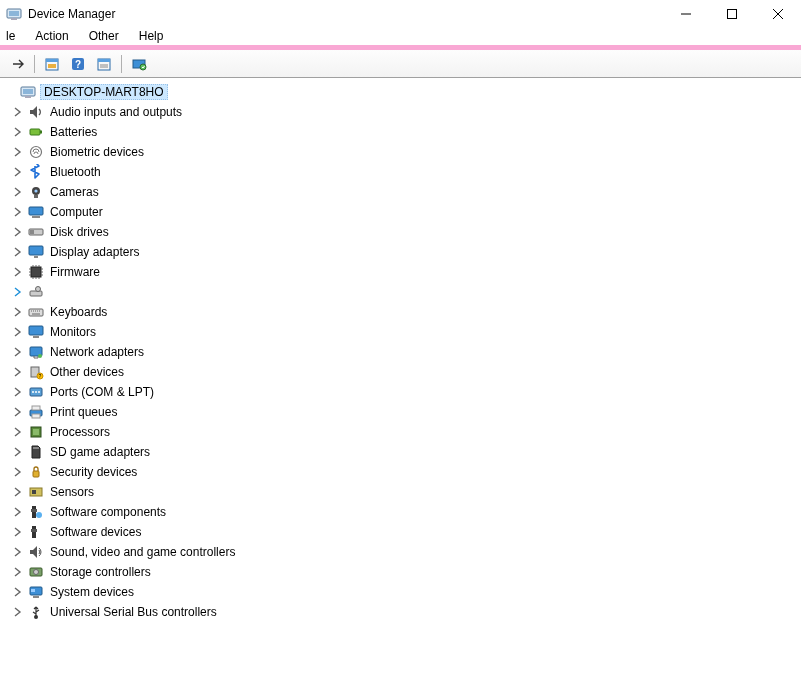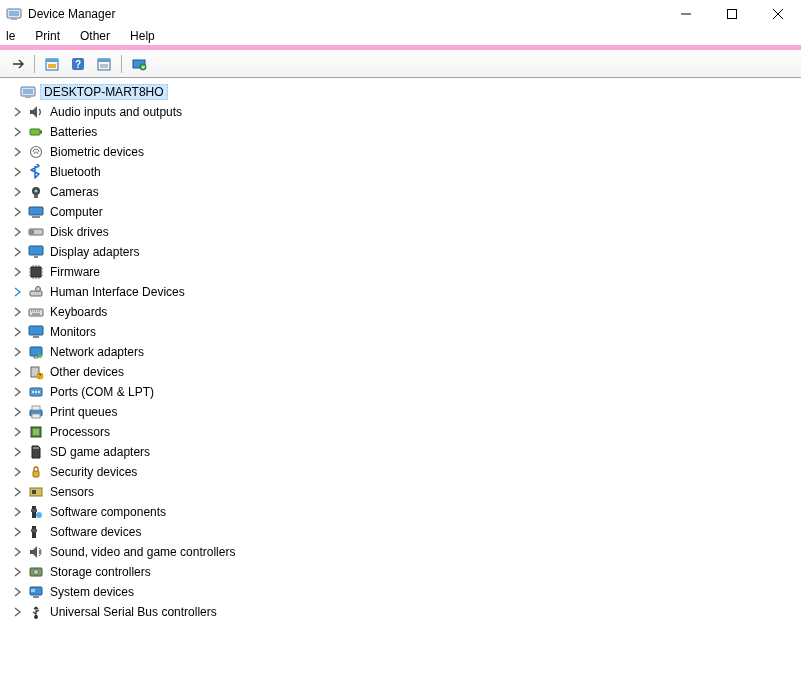--- a/index.html
+++ b/index.html
@@ -272,7 +272,7 @@
 
 <div class="menubar">
   <div class="menu-item">le</div>
-  <div class="menu-item">Print</div>
+  <div class="menu-item">Action</div>
   <div class="menu-item">Other</div>
   <div class="menu-item">Help</div>
 </div>

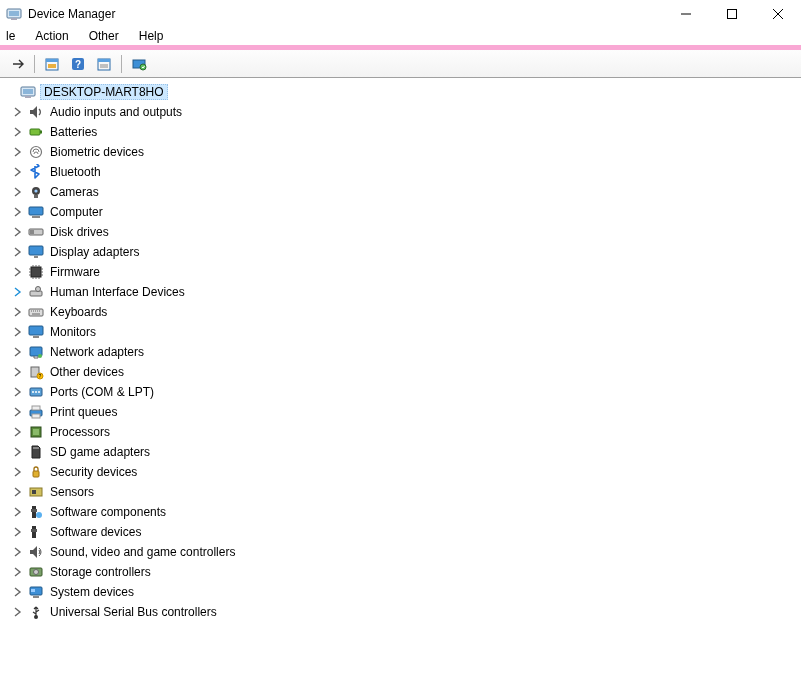--- a/index.html
+++ b/index.html
@@ -450,7 +450,6 @@
             <use href="#ic-hid"></use>
           </svg>
         </span>
-        <span class="label">Human Interface Devices</span>
       </div>
       <div class="row">
         <span class="expander">

